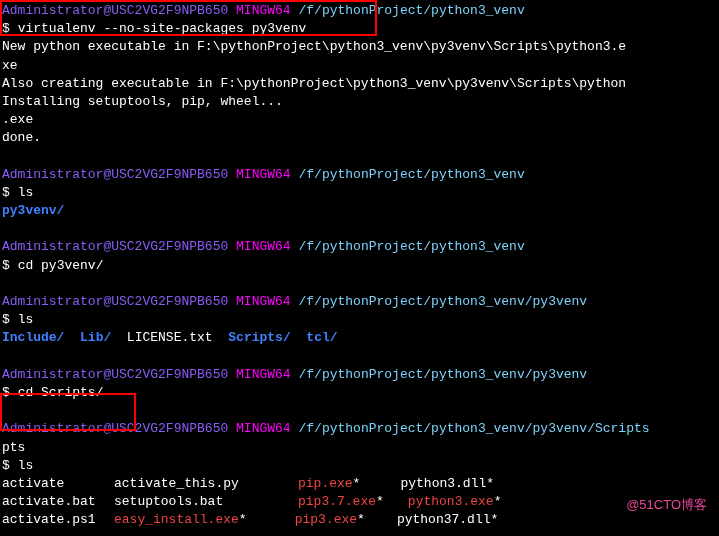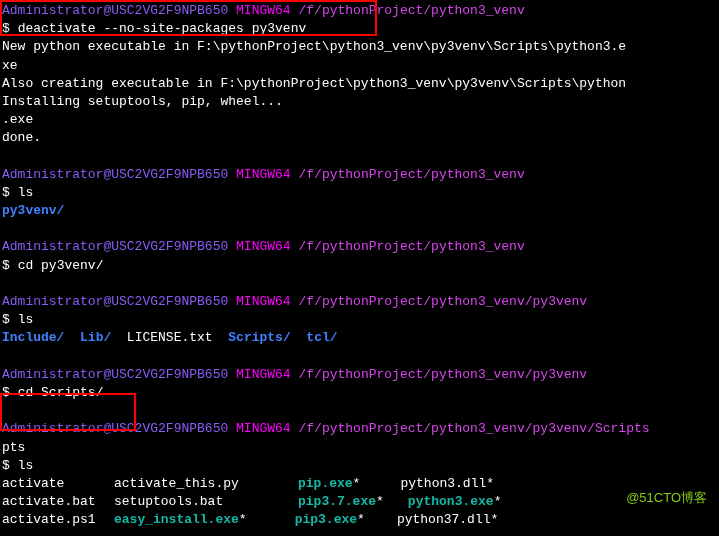--- a/index.html
+++ b/index.html
@@ -18,7 +18,7 @@
     .line { white-space: pre; }
     .user { color: #8b5cf6; }
     .mingw { color: #ff00ff; }
-    .path { color: #d946ef; text-align: right; }
+    .path { color: #7dd3fc; text-align: right; }
     .prompt { color: #fff; }
     .cmd { color: #fff; }
     .output { color: #fff; }

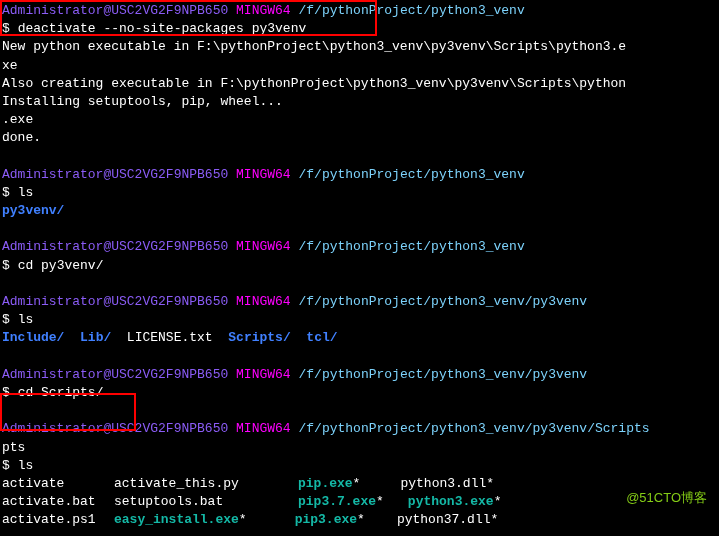--- a/index.html
+++ b/index.html
@@ -44,7 +44,7 @@
 
 <div>
 <div class="line"><span class="user">Administrator@USC2VG2F9NPB650</span> <span class="mingw">MINGW64</span> <span class="path">/f/pythonProject/python3_venv</span></div>
-<div class="line"><span class="prompt">$</span> <span class="cmd">deactivate --no-site-packages py3venv</span></div>
+<div class="line"><span class="prompt">$</span> <span class="cmd">virtualenv --no-site-packages py3venv</span></div>
 <div class="line output">New python executable in F:\pythonProject\python3_venv\py3venv\Scripts\python3.e</div>
 <div class="line output">xe</div>
 <div class="line output">Also creating executable in F:\pythonProject\python3_venv\py3venv\Scripts\python</div>

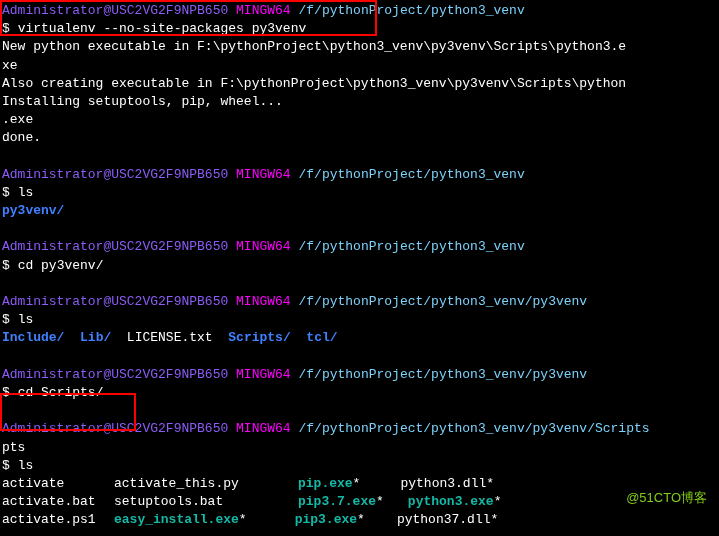--- a/index.html
+++ b/index.html
@@ -22,7 +22,7 @@
     .prompt { color: #fff; }
     .cmd { color: #fff; }
     .output { color: #fff; }
-    .exec { color: #14b8a6; font-weight: bold; }
+    .exec { color: #ef4444; }
     .dir { color: #4080ff; font-weight: bold; }
     .red-box {
       border: 2px solid #ff0000;

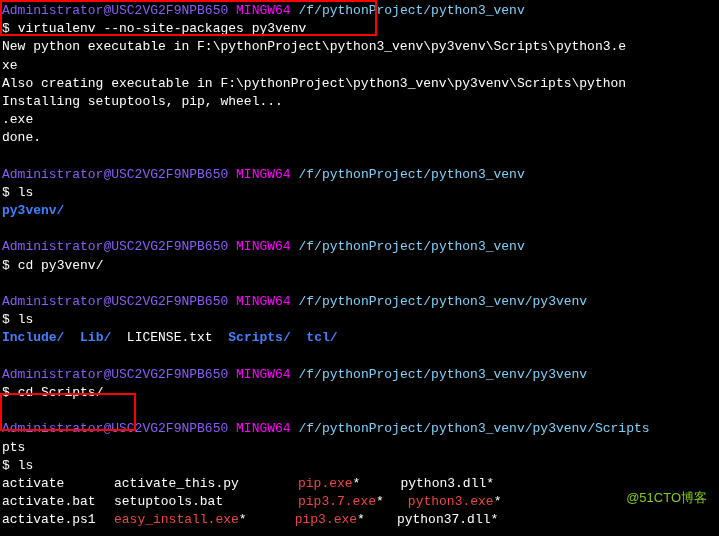--- a/index.html
+++ b/index.html
@@ -33,8 +33,8 @@
     .watermark {
       position: absolute;
       right: 12px;
-      bottom: 29px;
-      color: #84cc16;
+      bottom: 22px;
+      color: #ec4899;
       font-size: 13px;
       font-family: Arial, sans-serif;
     }

